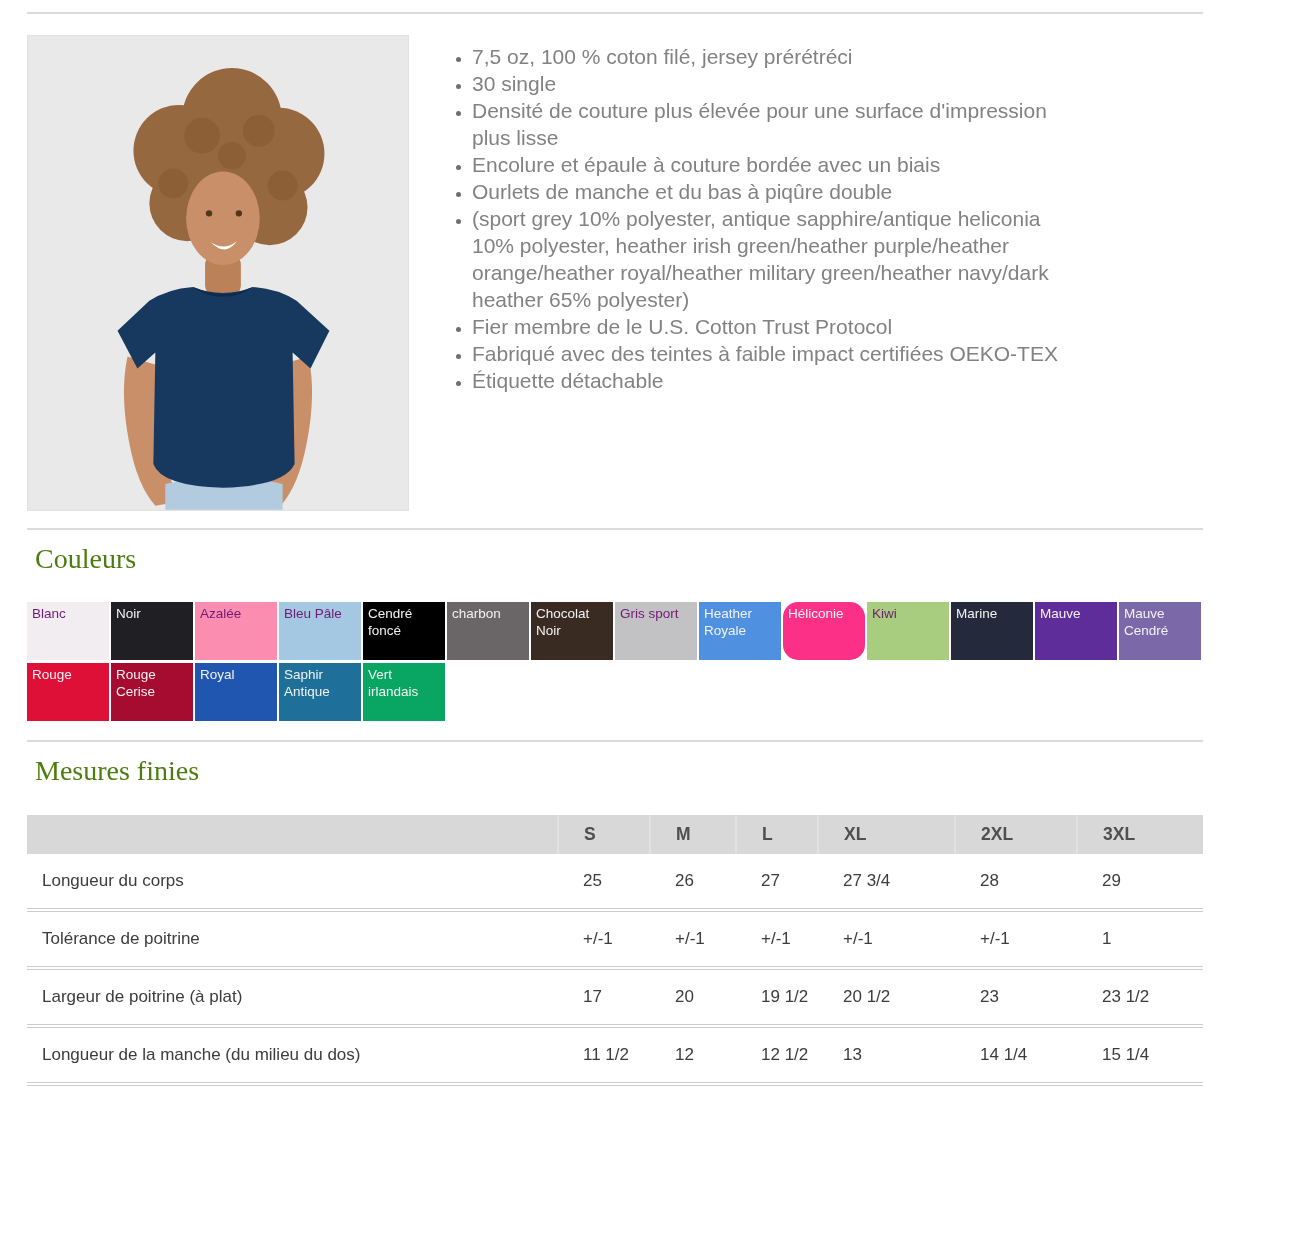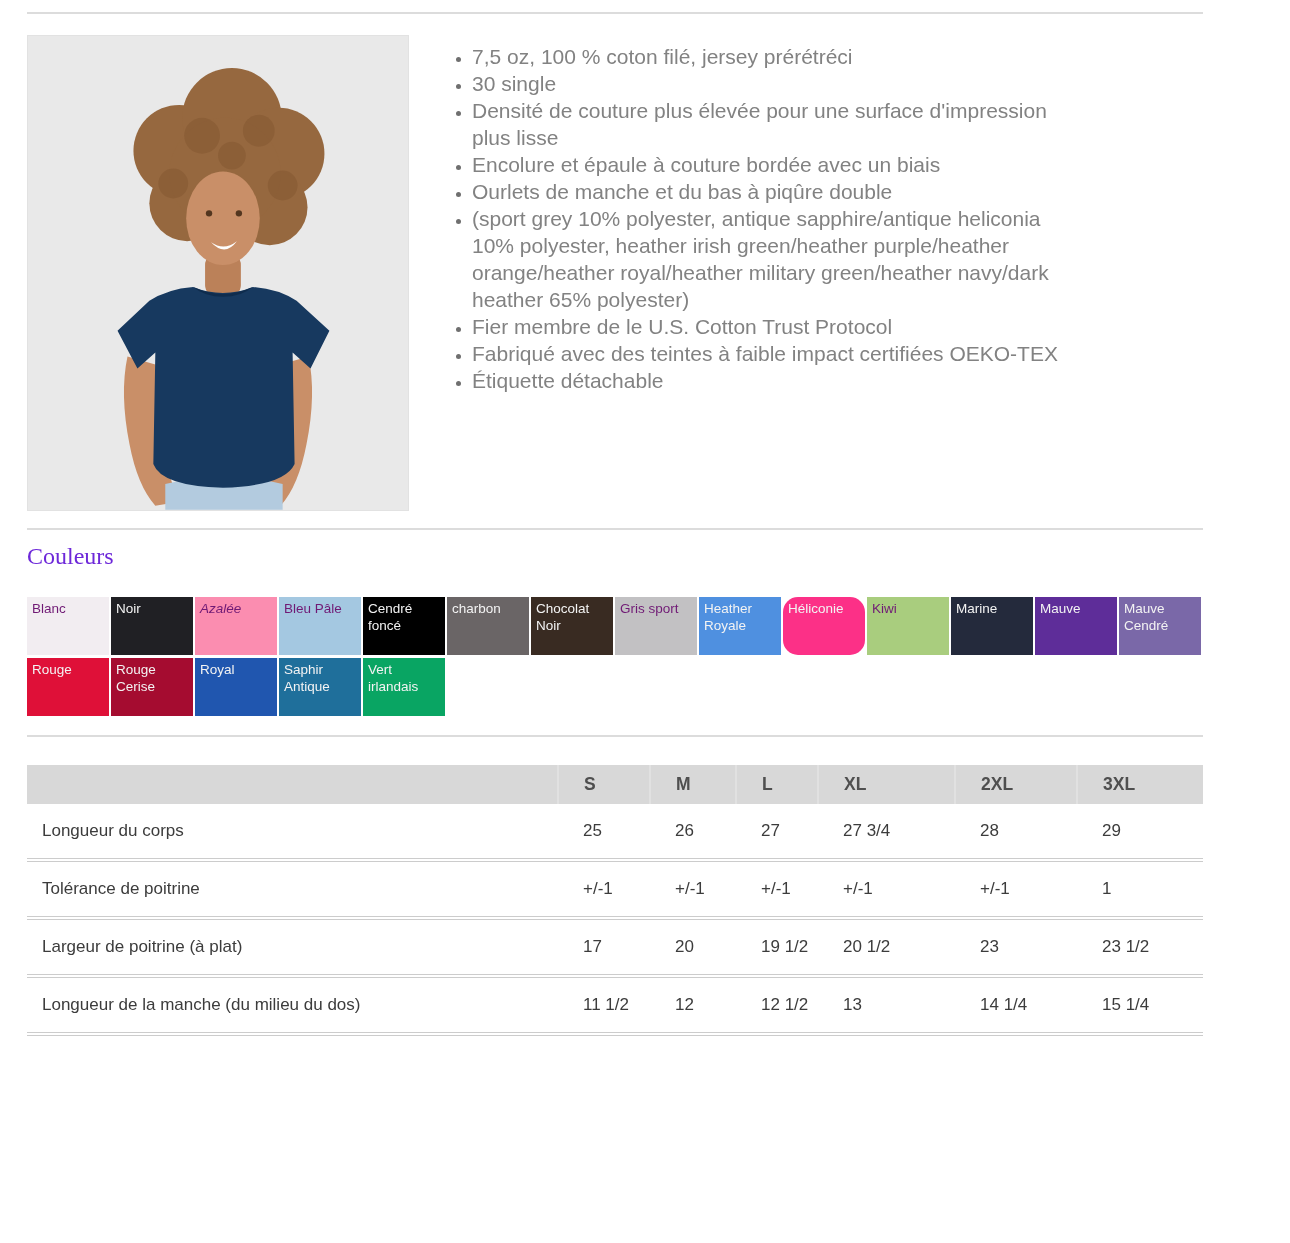--- a/index.html
+++ b/index.html
@@ -18,7 +18,7 @@
   .features li::marker{color:#6f6f6f;font-size:15px;}
 
   
-  .section-title{font-family:"Liberation Serif",serif;font-size:24px;color:#6d28d9;font-weight:400;margin:13px 0 0 0;}
+  .section-title{font-family:"Liberation Serif",serif;font-size:28px;color:#4d7c0f;font-weight:400;margin:13px 0 0 8px;}
 
   
   .divider-colors{margin-top:17px;}

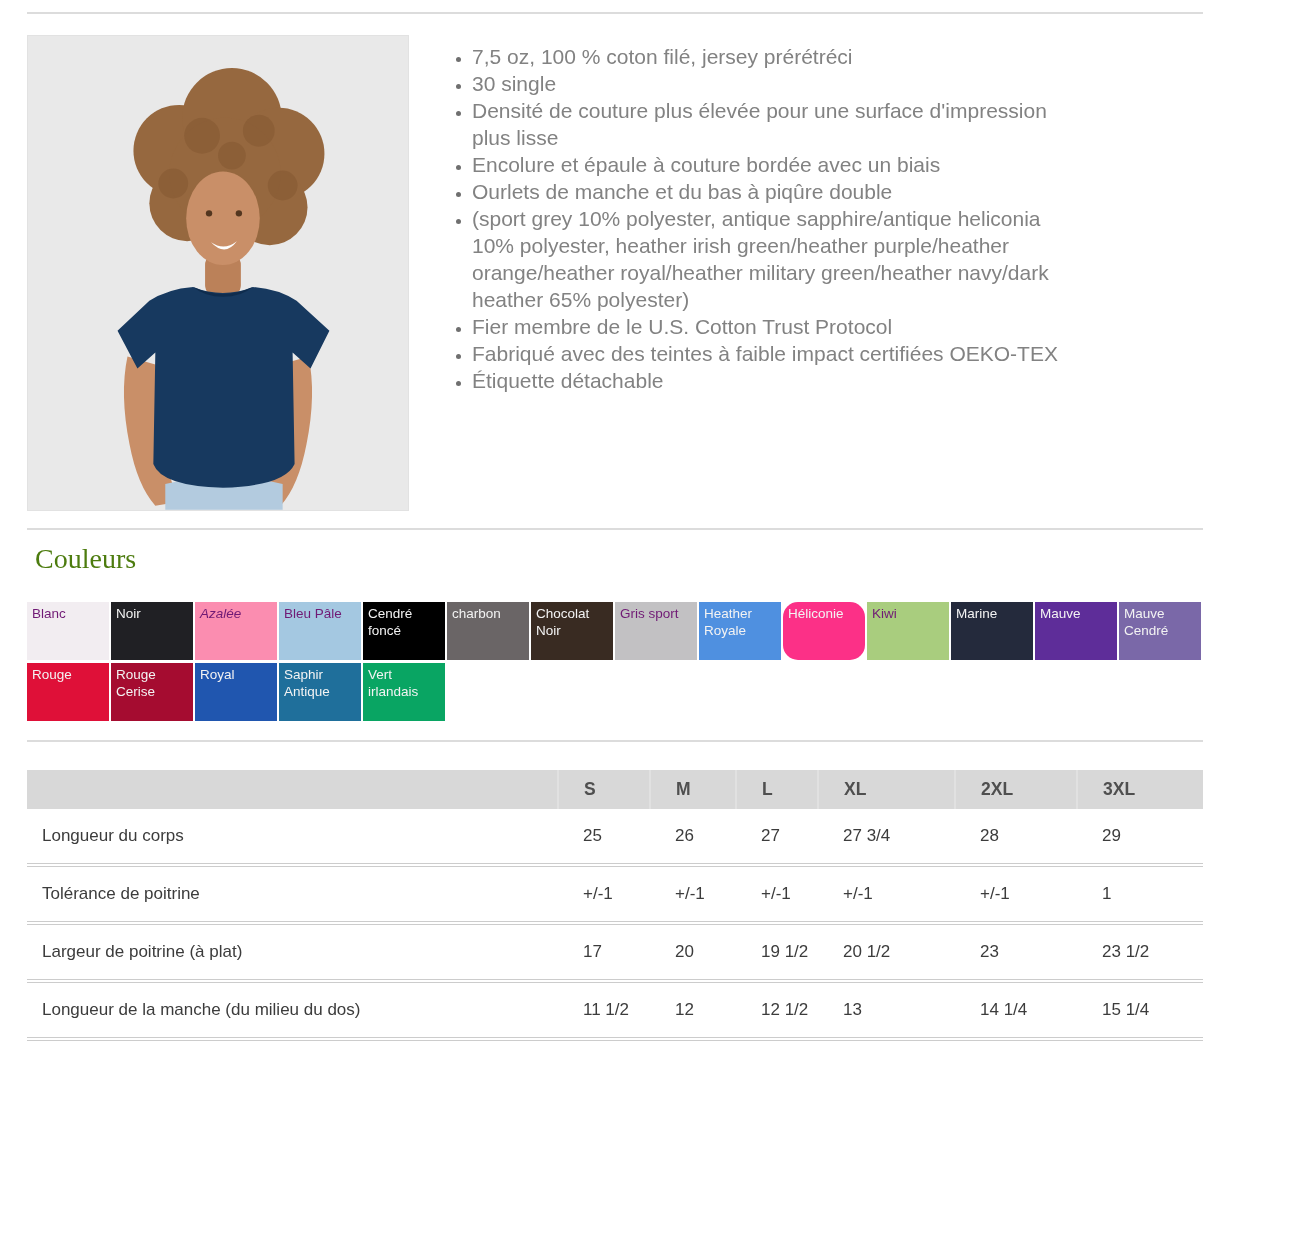--- a/index.html
+++ b/index.html
@@ -101,7 +101,7 @@
     <div class="swatch-grid">
         <div class="swatch dark" style="background: rgb(242, 237, 241);"><span>Blanc</span></div>
         <div class="swatch light" style="background: rgb(32, 32, 36);"><span>Noir</span></div>
-        <div class="swatch dark" style="background: rgb(251, 141, 176); font-style: italic;"><span>Azalée</span></div>
+        <div class="swatch dark" style="background: rgb(251, 141, 176);"><span>Azalée</span></div>
         <div class="swatch dark" style="background: rgb(164, 200, 225);"><span>Bleu Pâle</span></div>
         <div class="swatch light" style="background: #000000;"><span>Cendré foncé</span></div>
         <div class="swatch light" style="background: rgb(106, 101, 102);"><span>charbon</span></div>

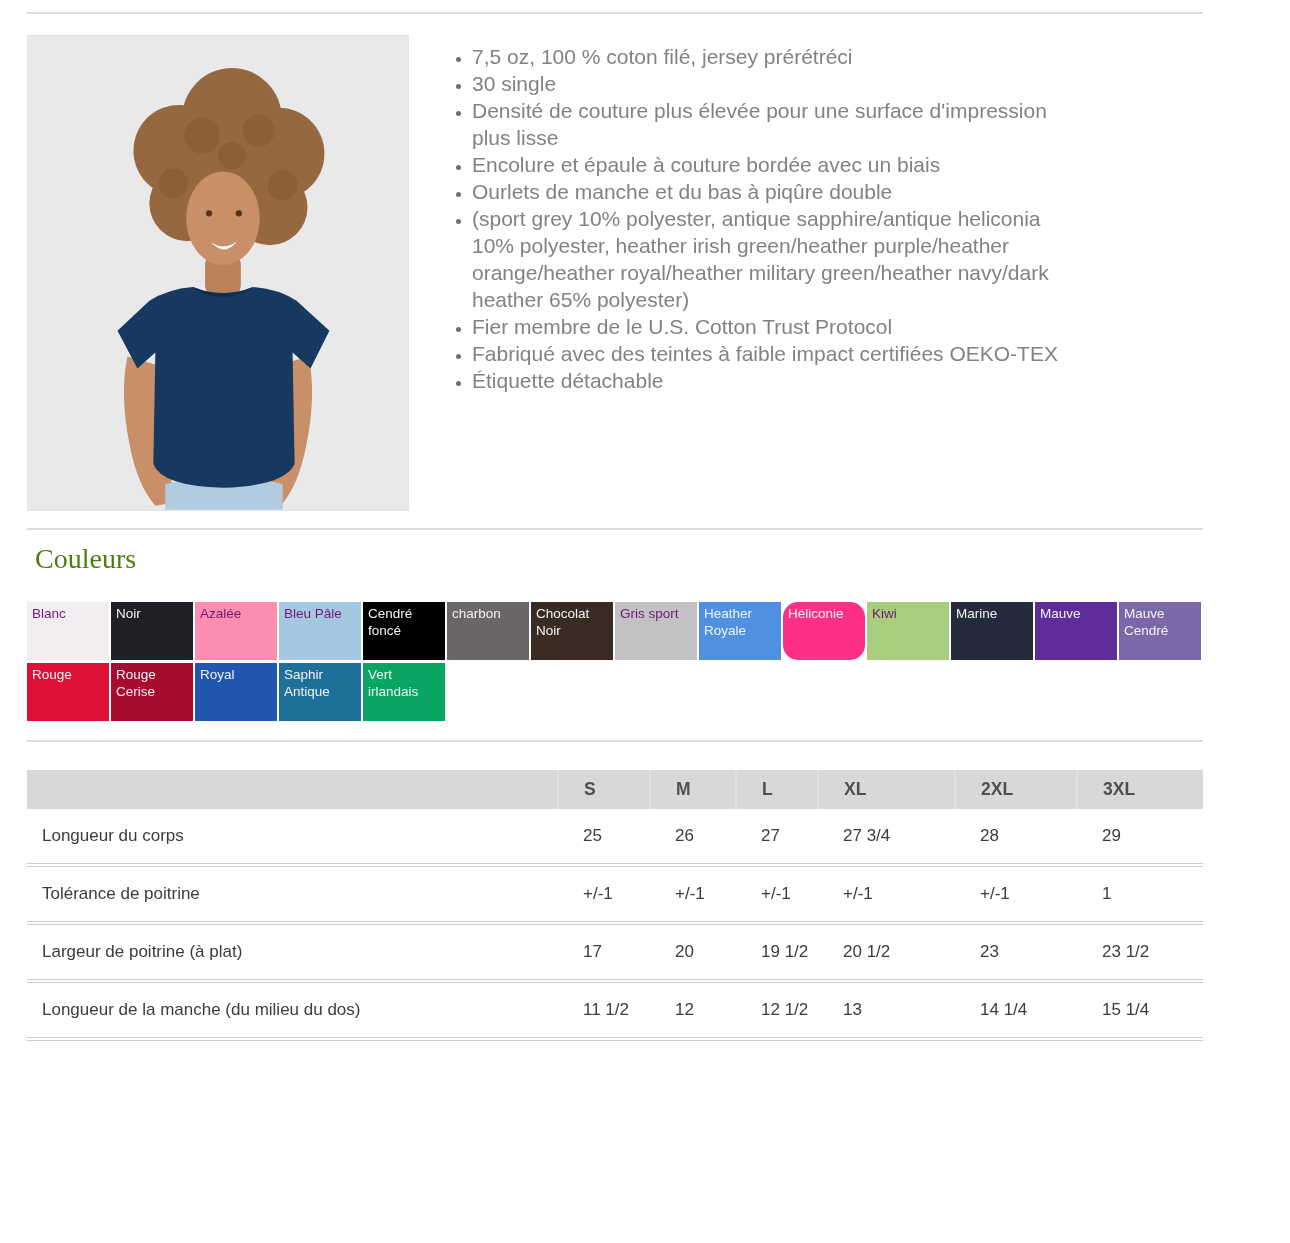--- a/index.html
+++ b/index.html
@@ -124,6 +124,7 @@
   <div class="rule divider-measure"></div>
 
   <div>
+    <h2 class="section-title">Mesures finies</h2>
     <table class="sizes">
       <colgroup>
         <col style="width:531px">

